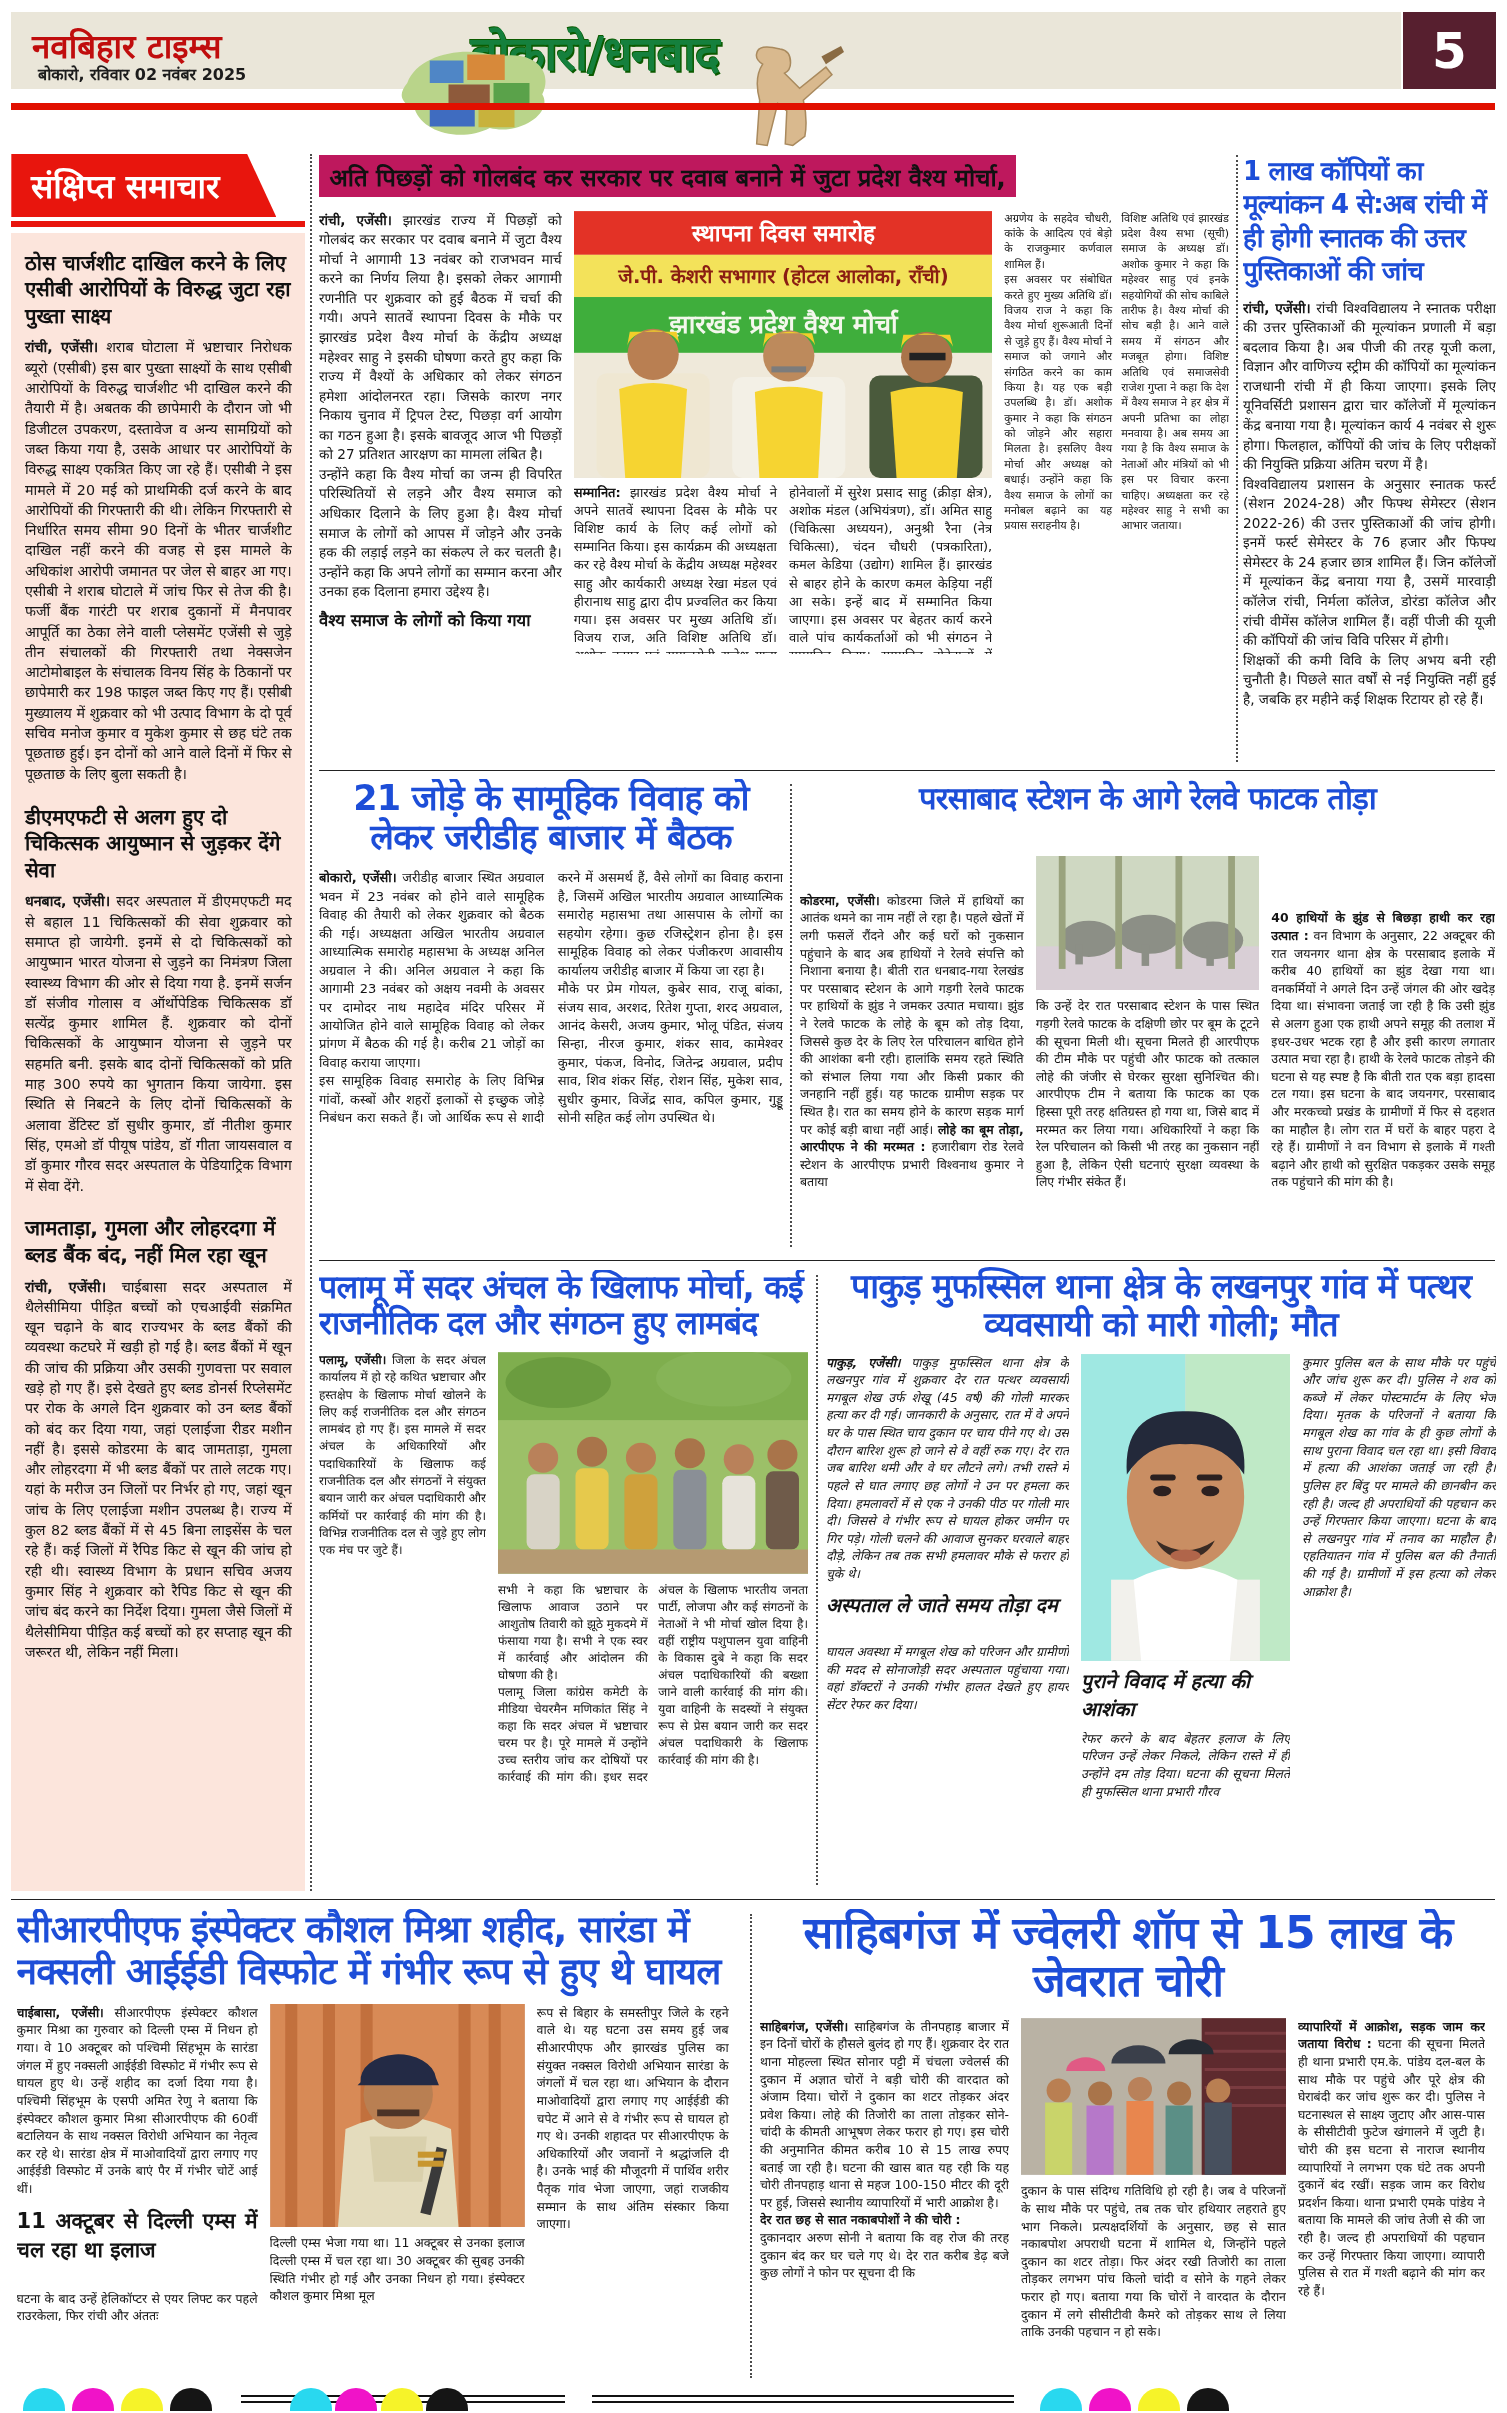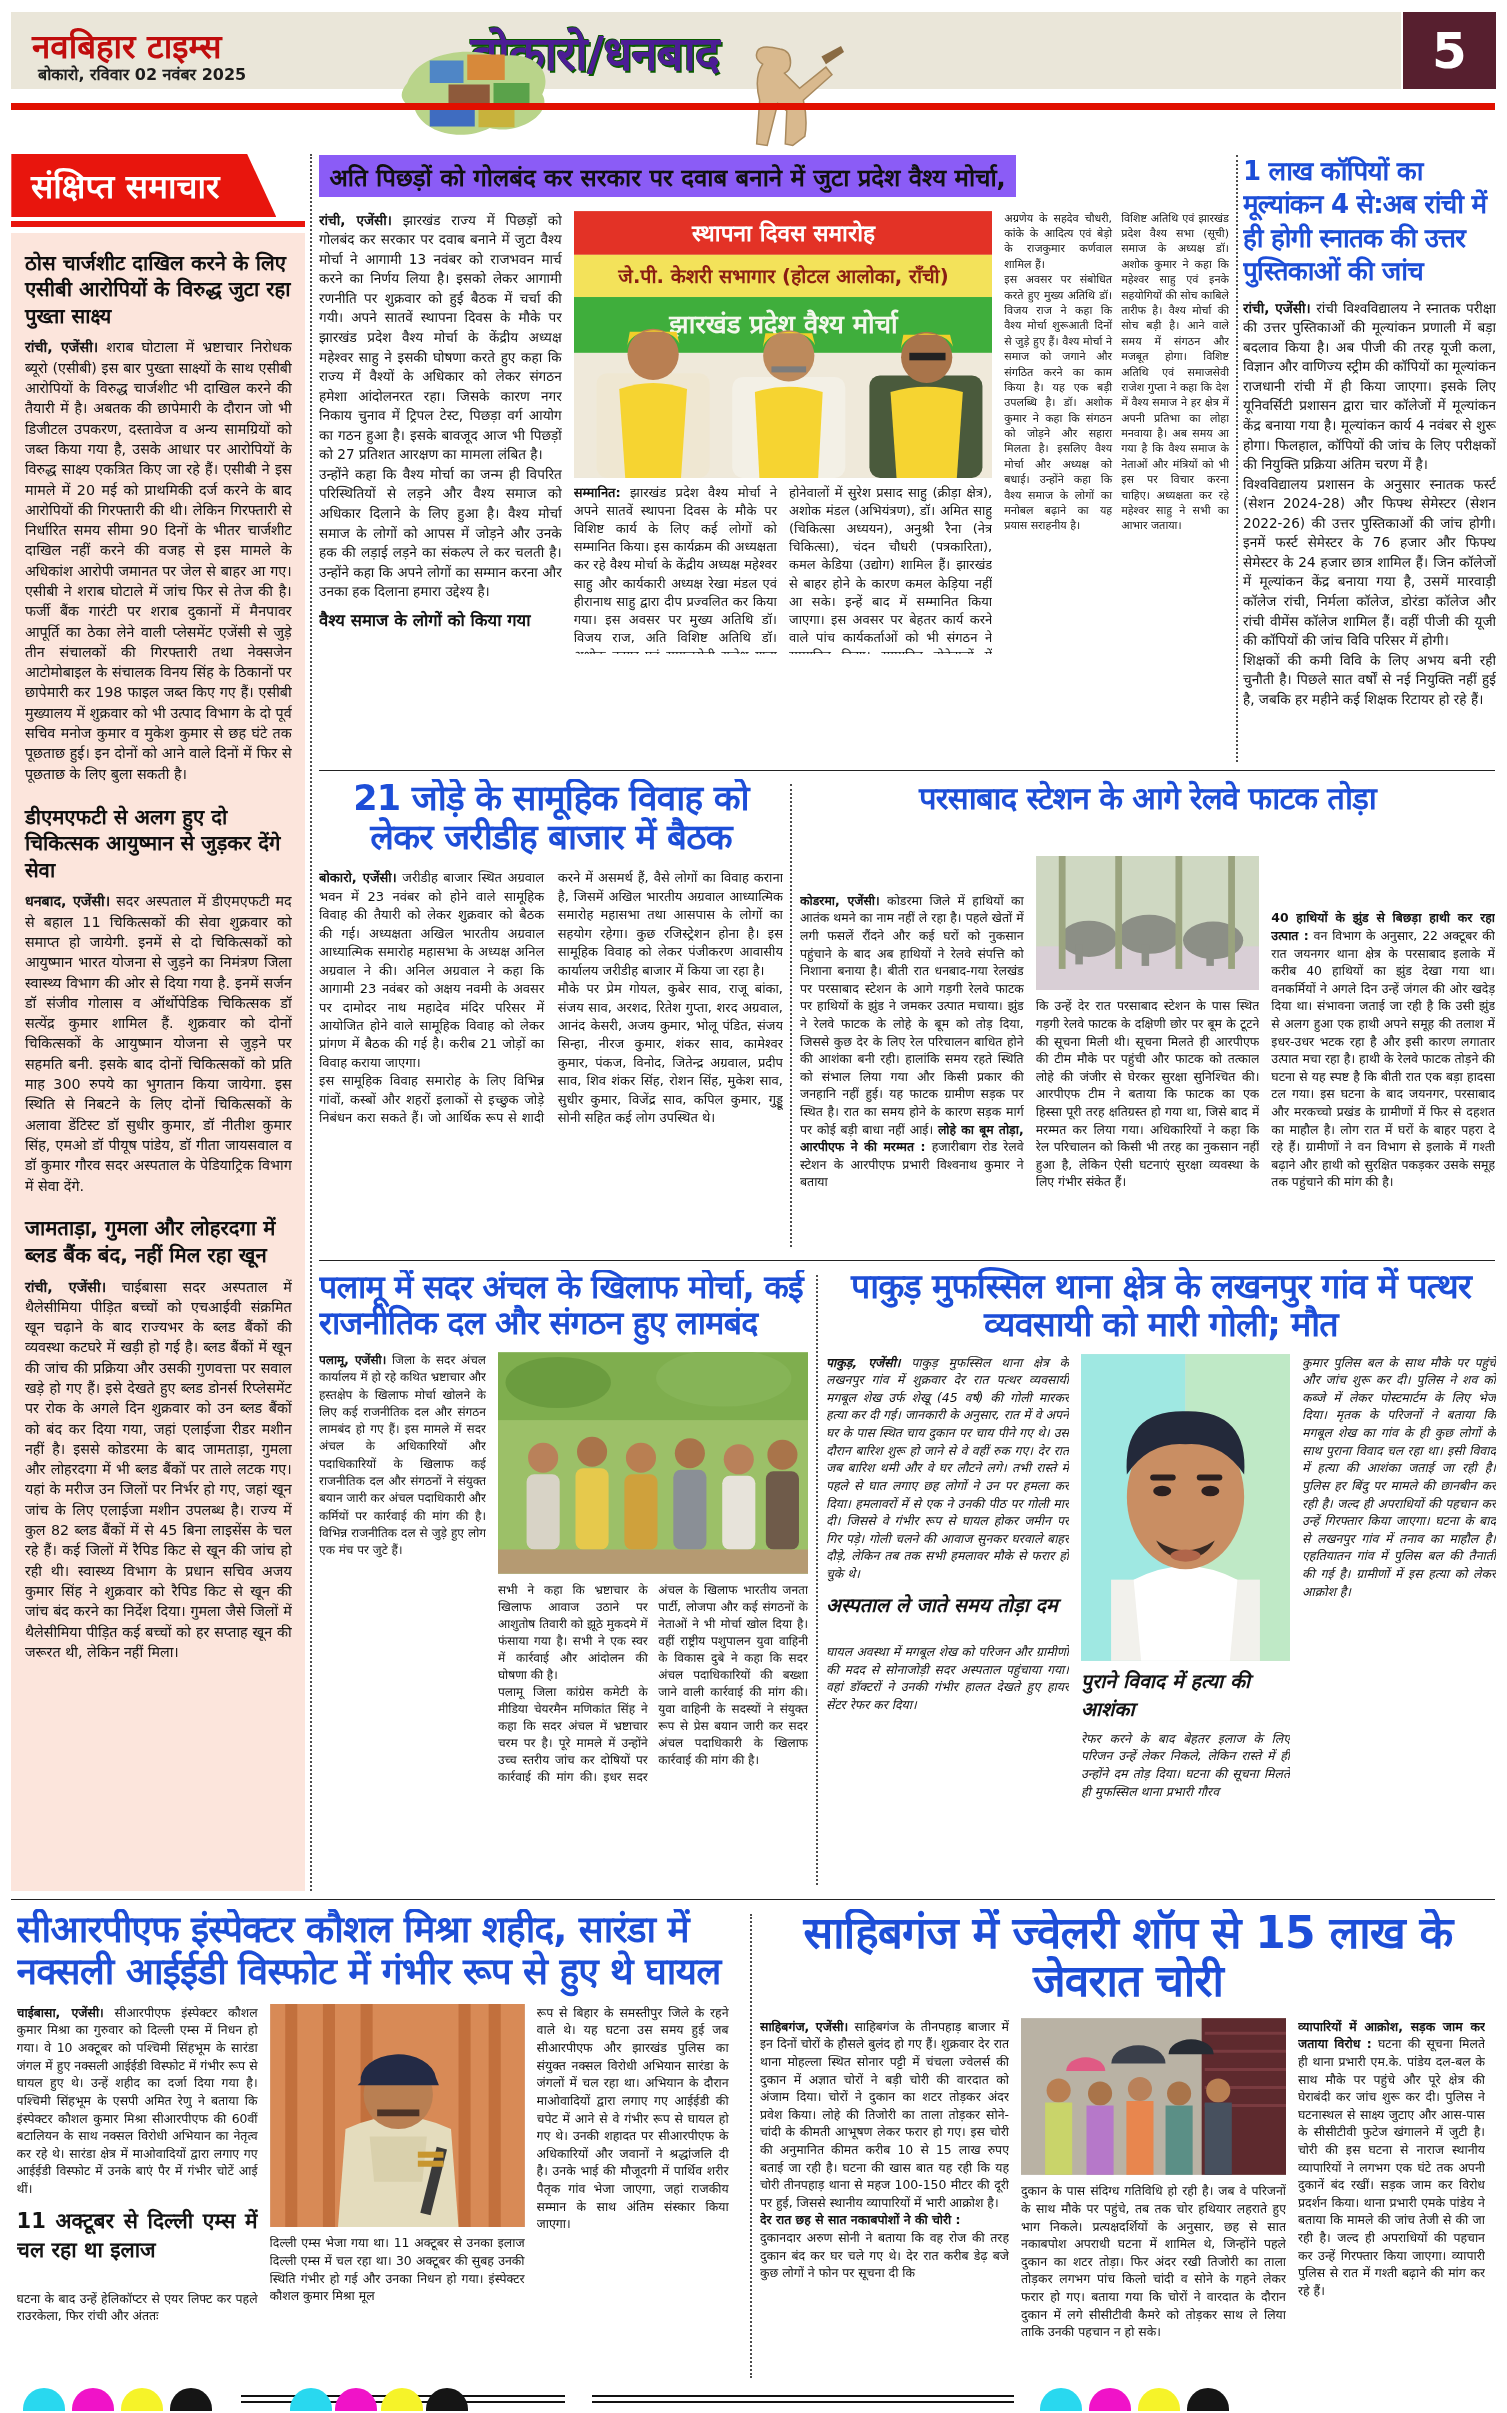--- a/index.html
+++ b/index.html
@@ -16,7 +16,7 @@
   .masthead { left:32px; top:22.6px; font-size:33px; font-weight:bold; color:#c00d0d; }
   .header-dateline { left:38px; top:63px; font-size:16px; font-weight:bold; color:#1c1c1c; }
   .section-title { left:437px; top:19.6px; width:316px; text-align:center; font-size:47px; font-weight:bold;
-                   color:#4c1d95; text-shadow:1.5px 1.5px 0 #0b5b00, -0.8px -0.8px 0 #0b5b00; letter-spacing:-0.8px; }
+                   color:#15803d; text-shadow:1.5px 1.5px 0 #0b5b00, -0.8px -0.8px 0 #0b5b00; letter-spacing:-0.8px; }
   .pageno-box { left:1403px; top:12px; width:93px; height:77px; background:#571f2f; color:#fff;
                 display:flex; align-items:center; justify-content:center; font-size:50px; font-weight:bold; }
   .red-rule { left:11.3px; top:103px; width:1484px; height:6.8px; background:#e11000; }

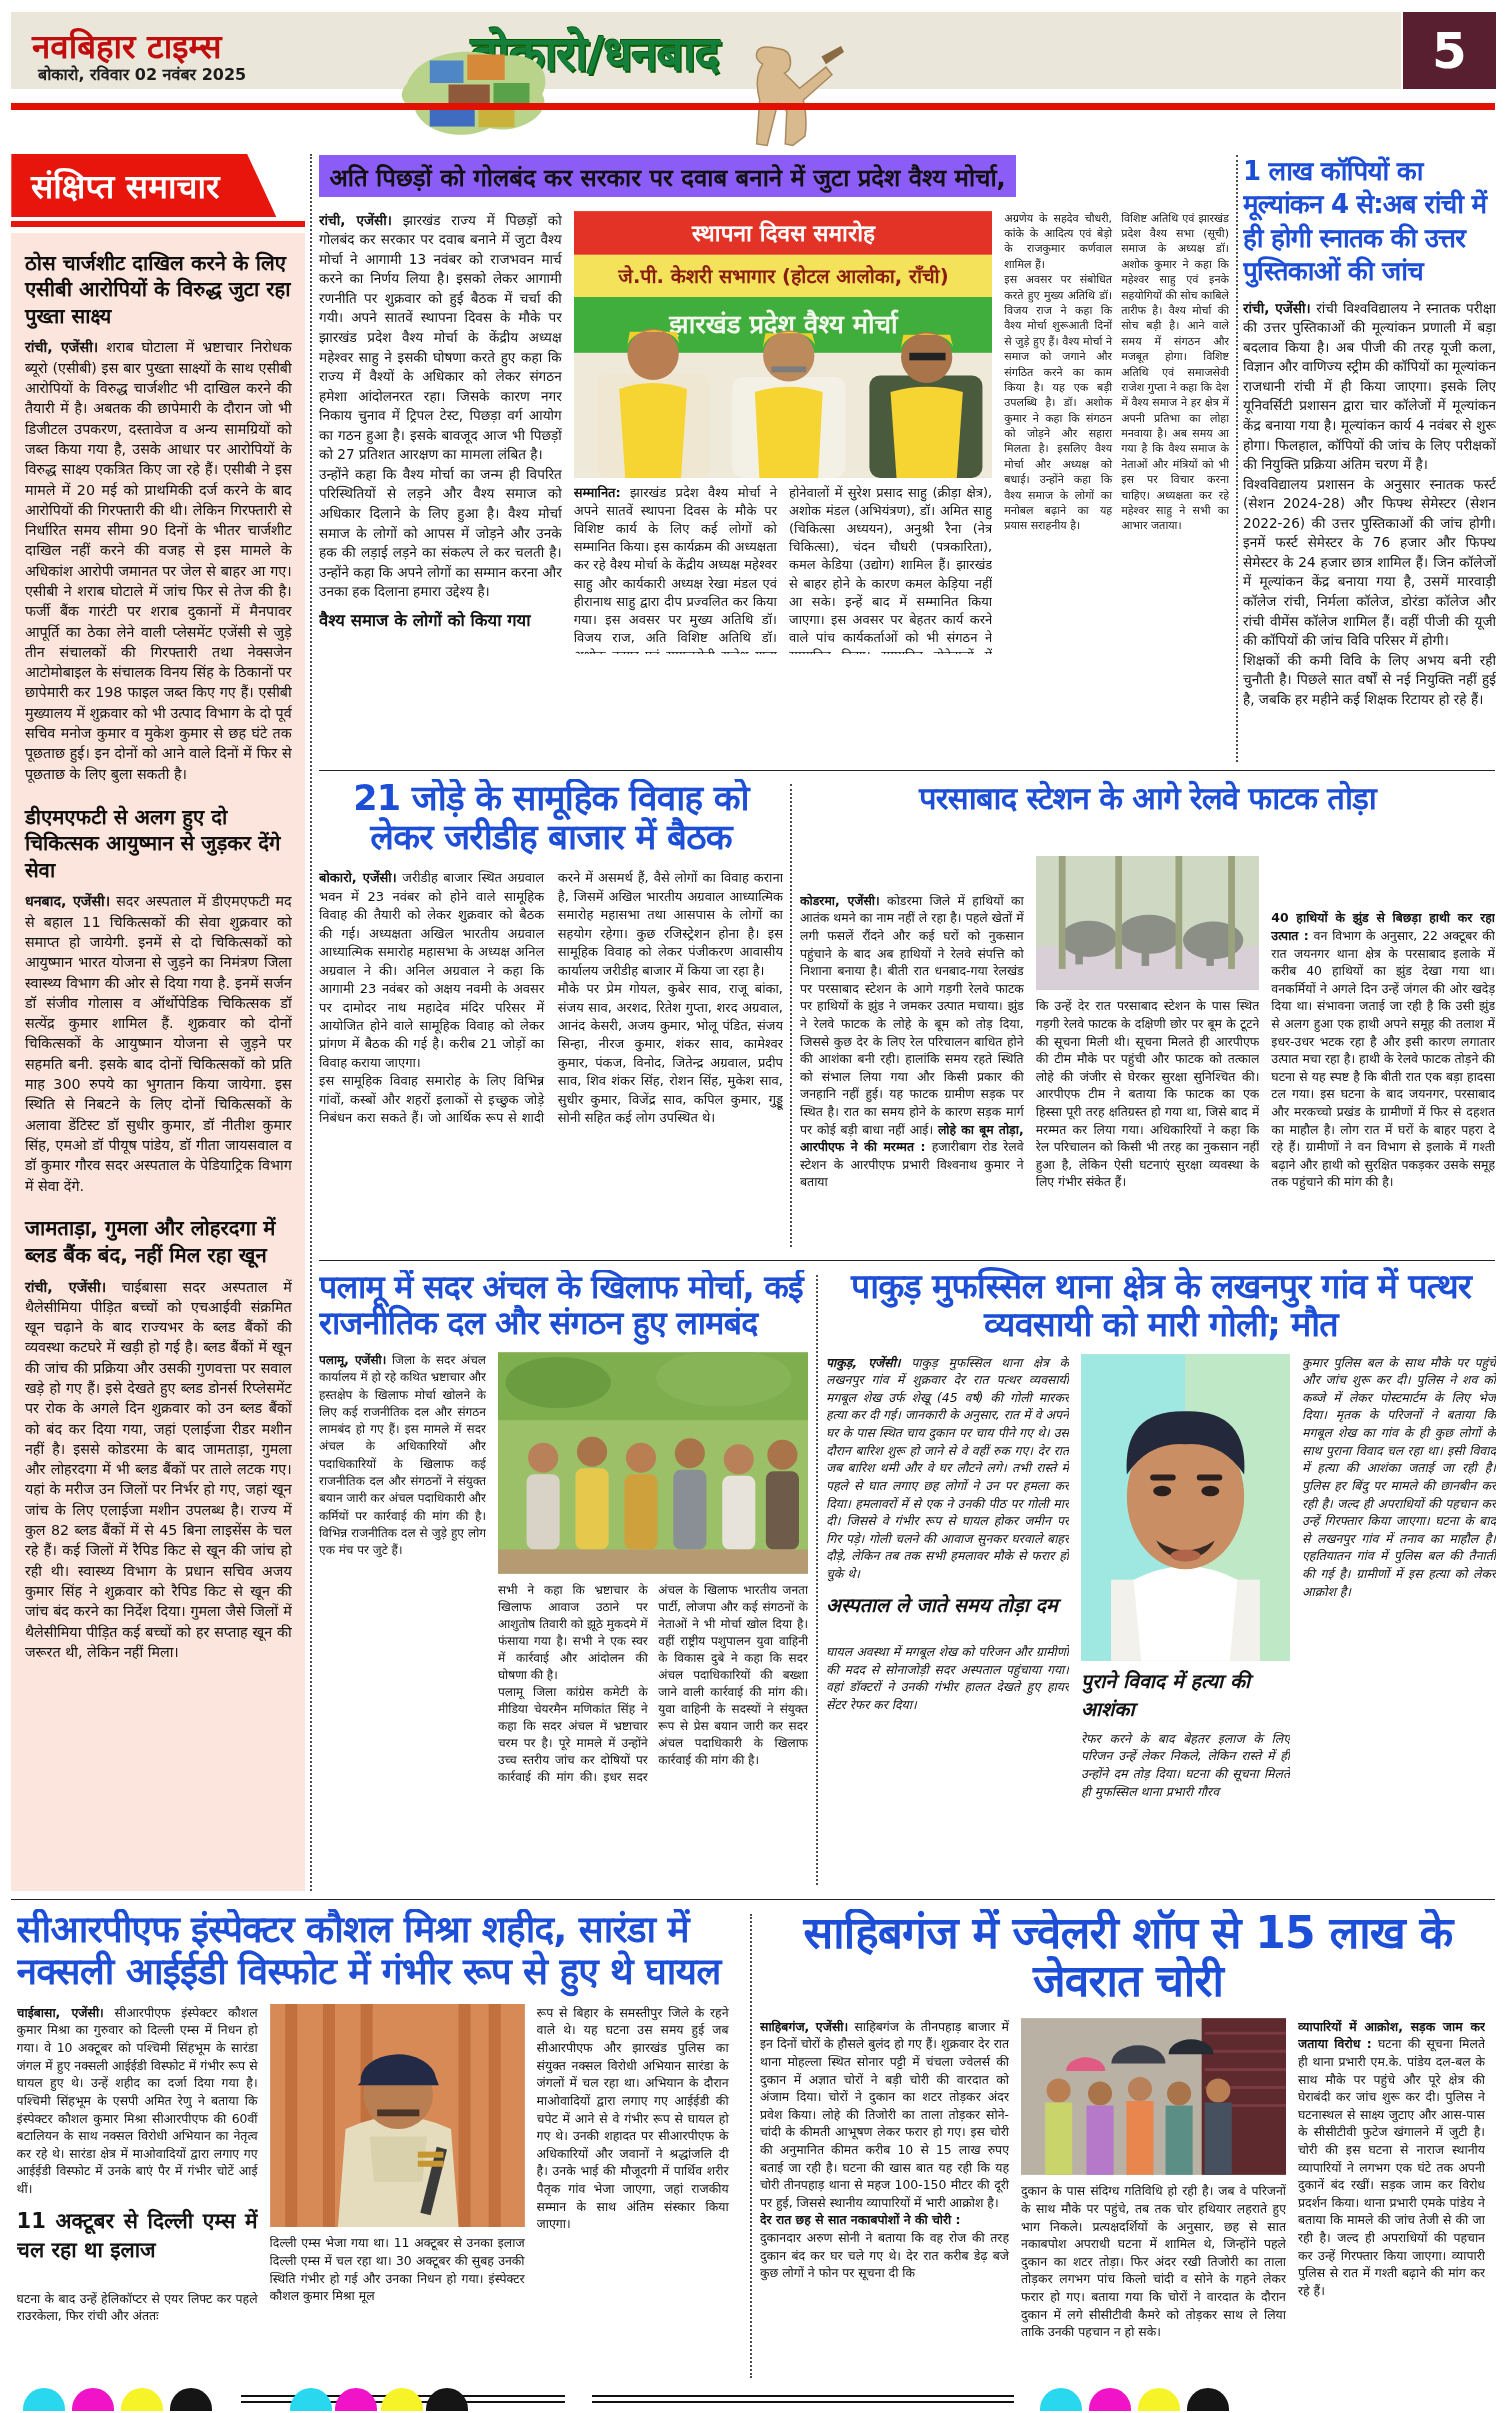--- a/index.html
+++ b/index.html
@@ -37,7 +37,7 @@
   .brief-body { font-size:14.3px; line-height:1.42; text-align:justify; white-space:pre-line; }
 
   
-  .kicker { background:#8b5cf6; font-size:24px; font-weight:bold; color:#111; padding:4.5px 10.5px; display:inline-block; }
+  .kicker { background:#be185d; font-size:24px; font-weight:bold; color:#111; padding:4.5px 10.5px; display:inline-block; }
   .headline { font-weight:bold; color:#1d4ed8; letter-spacing:-0.8px; }
   .dl { font-weight:bold; }
   .bodytxt { text-align:justify; white-space:pre-line; }

